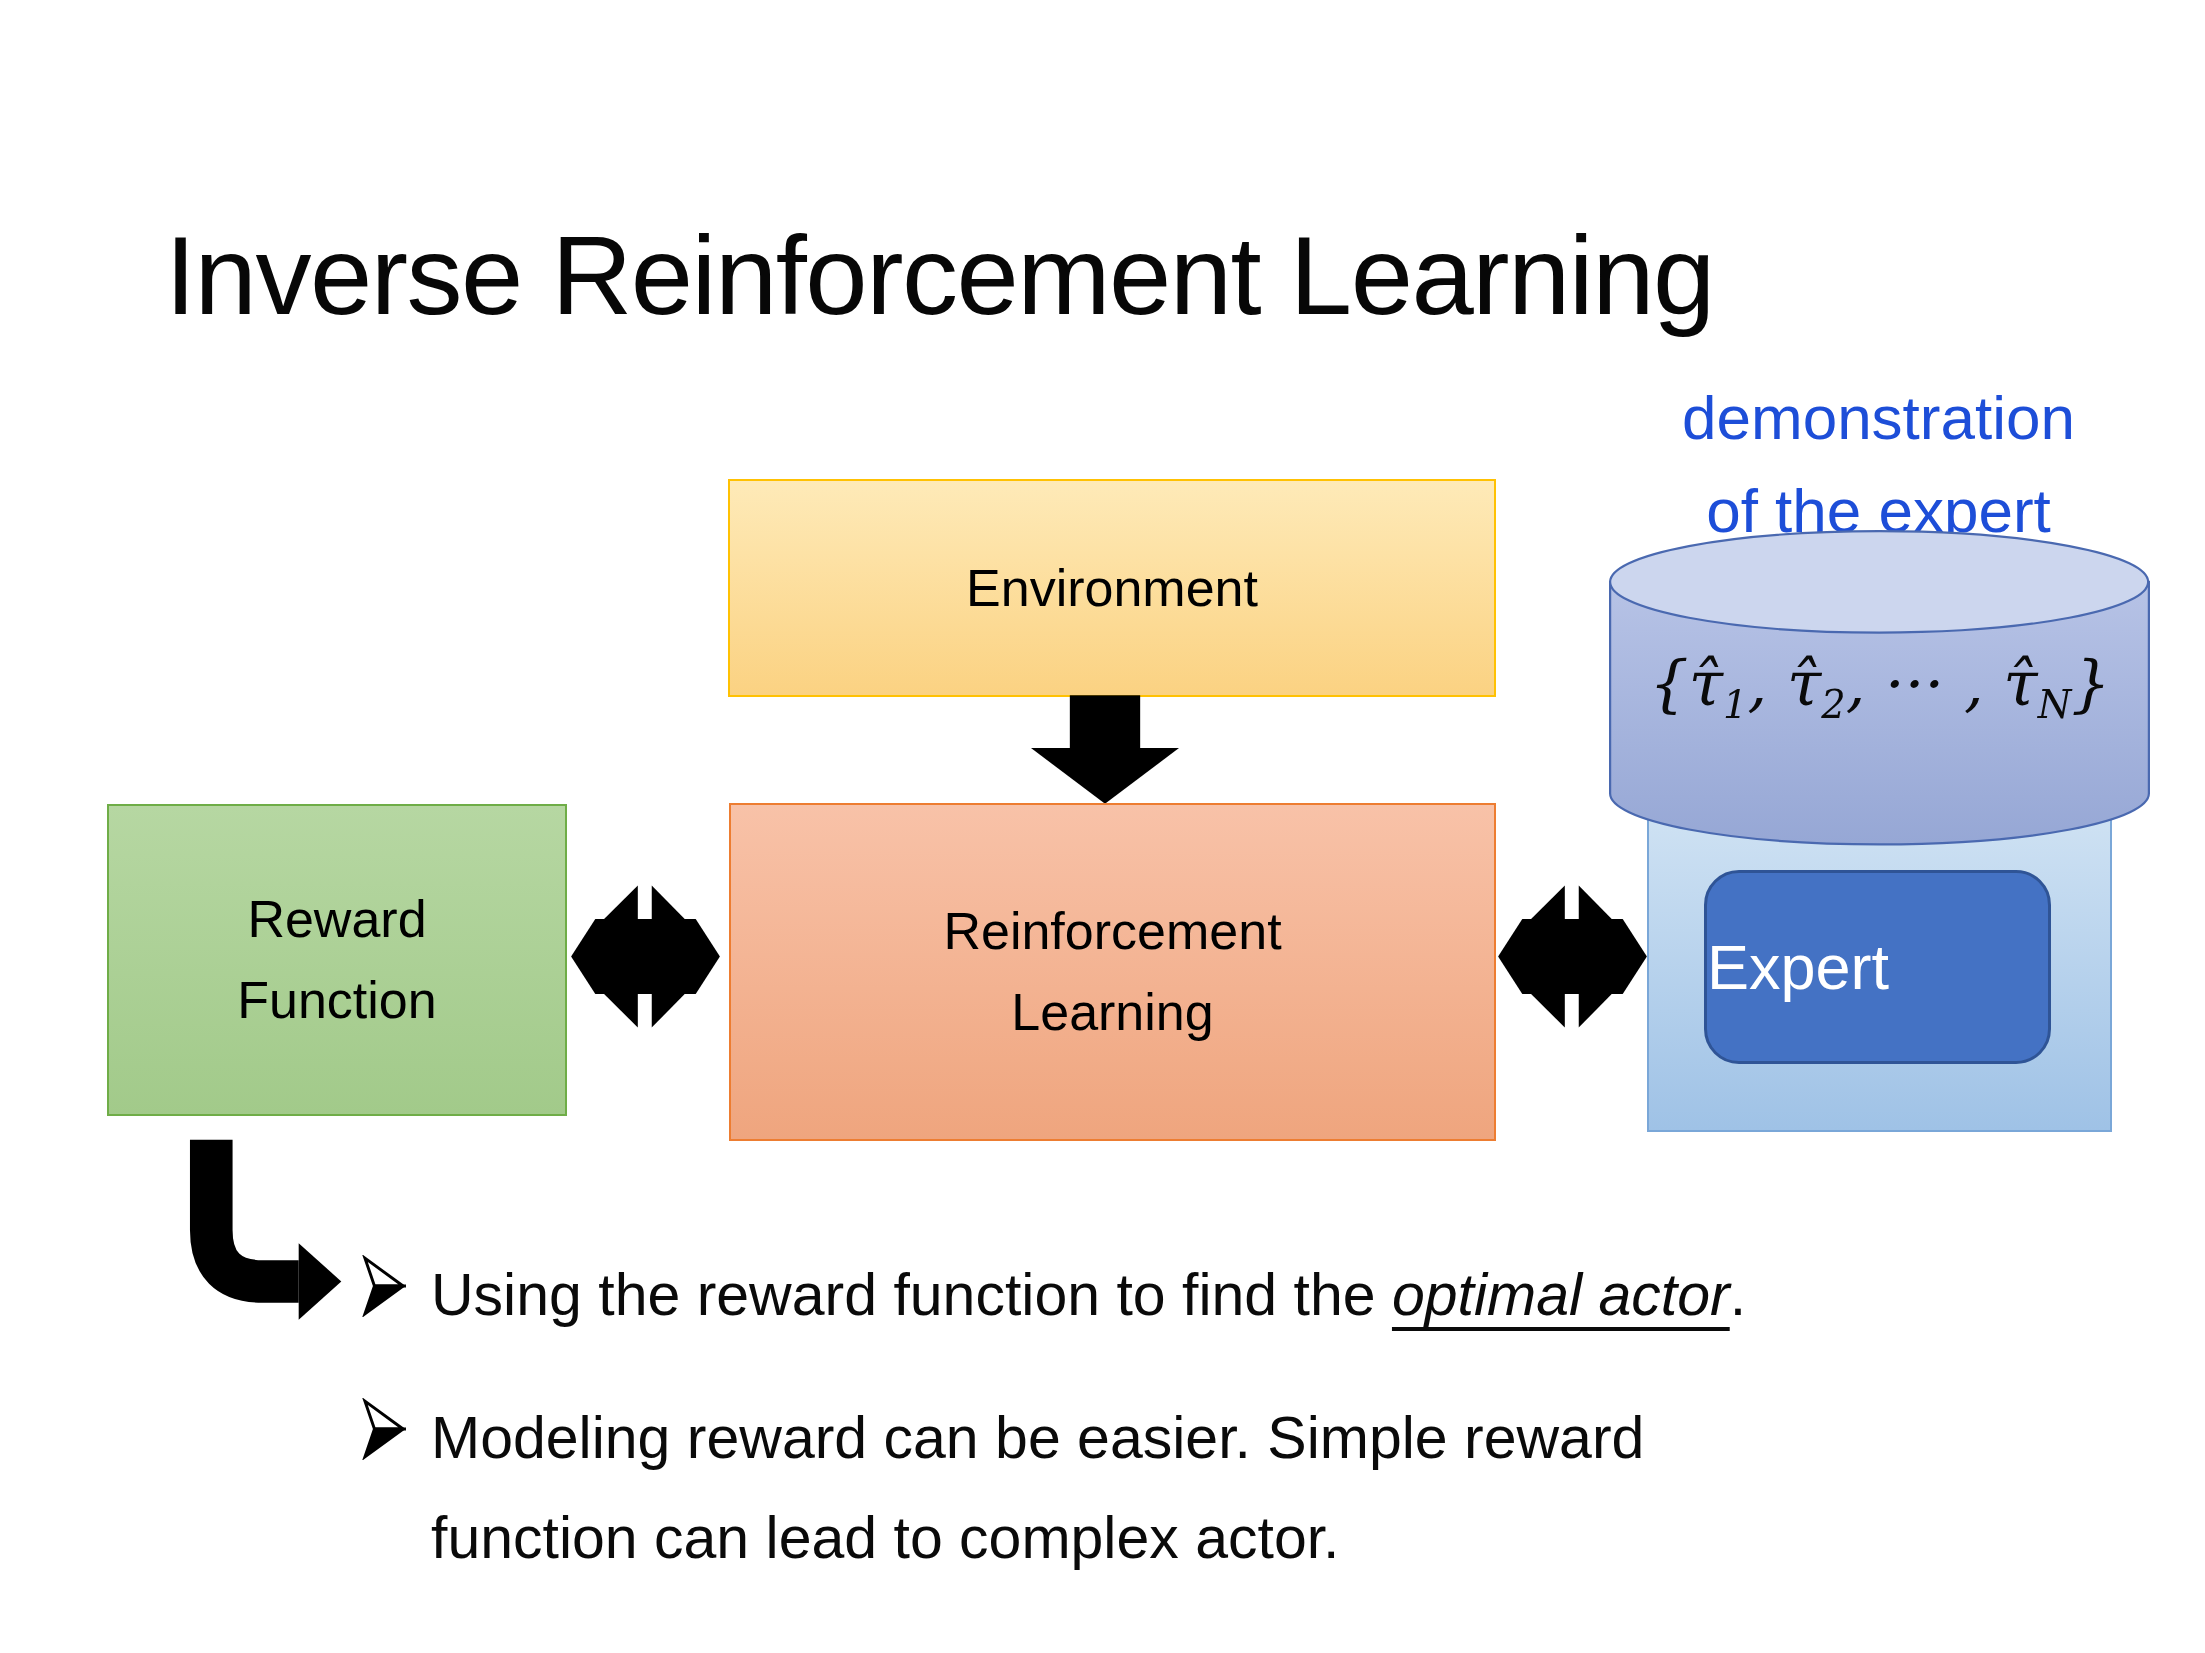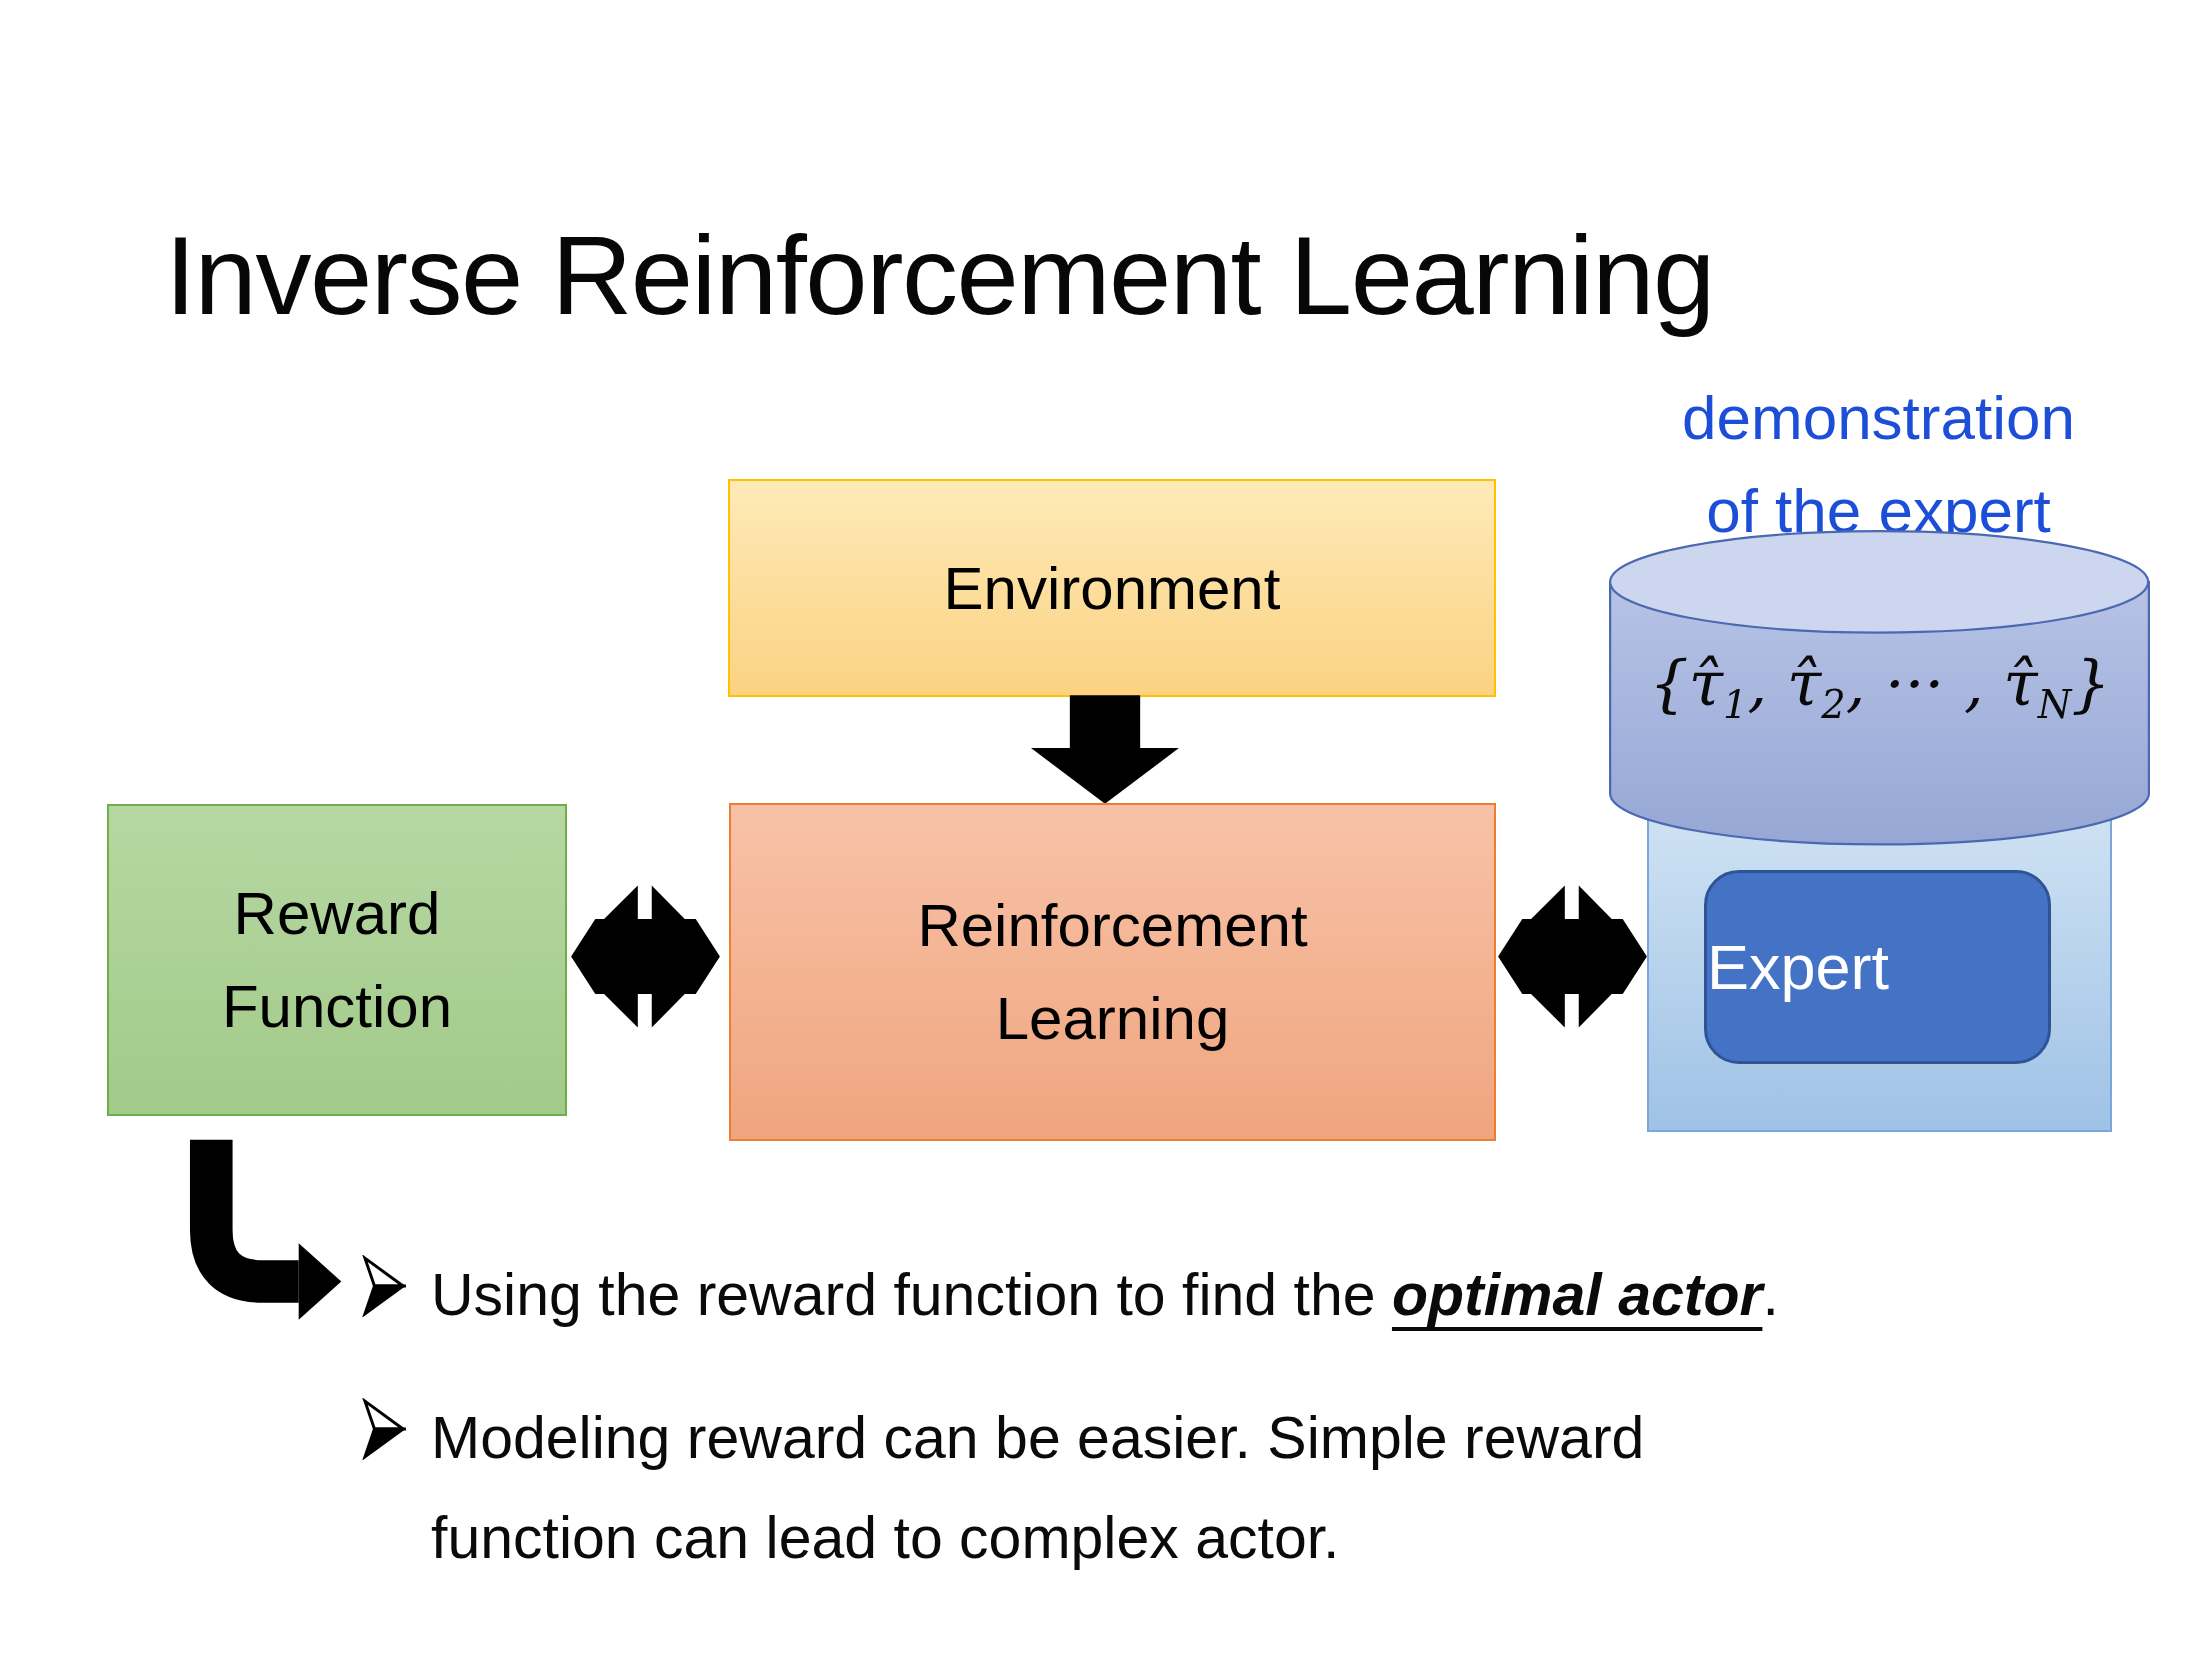--- a/index.html
+++ b/index.html
@@ -18,7 +18,7 @@
   }
   .box{
     display:flex;align-items:center;justify-content:center;
-    text-align:center;font-size:60px;line-height:1.55;color:#000;
+    text-align:center;font-size:52px;line-height:1.55;color:#000;
   }
   .env-box{
     left:728px;top:479px;width:768px;height:218px;

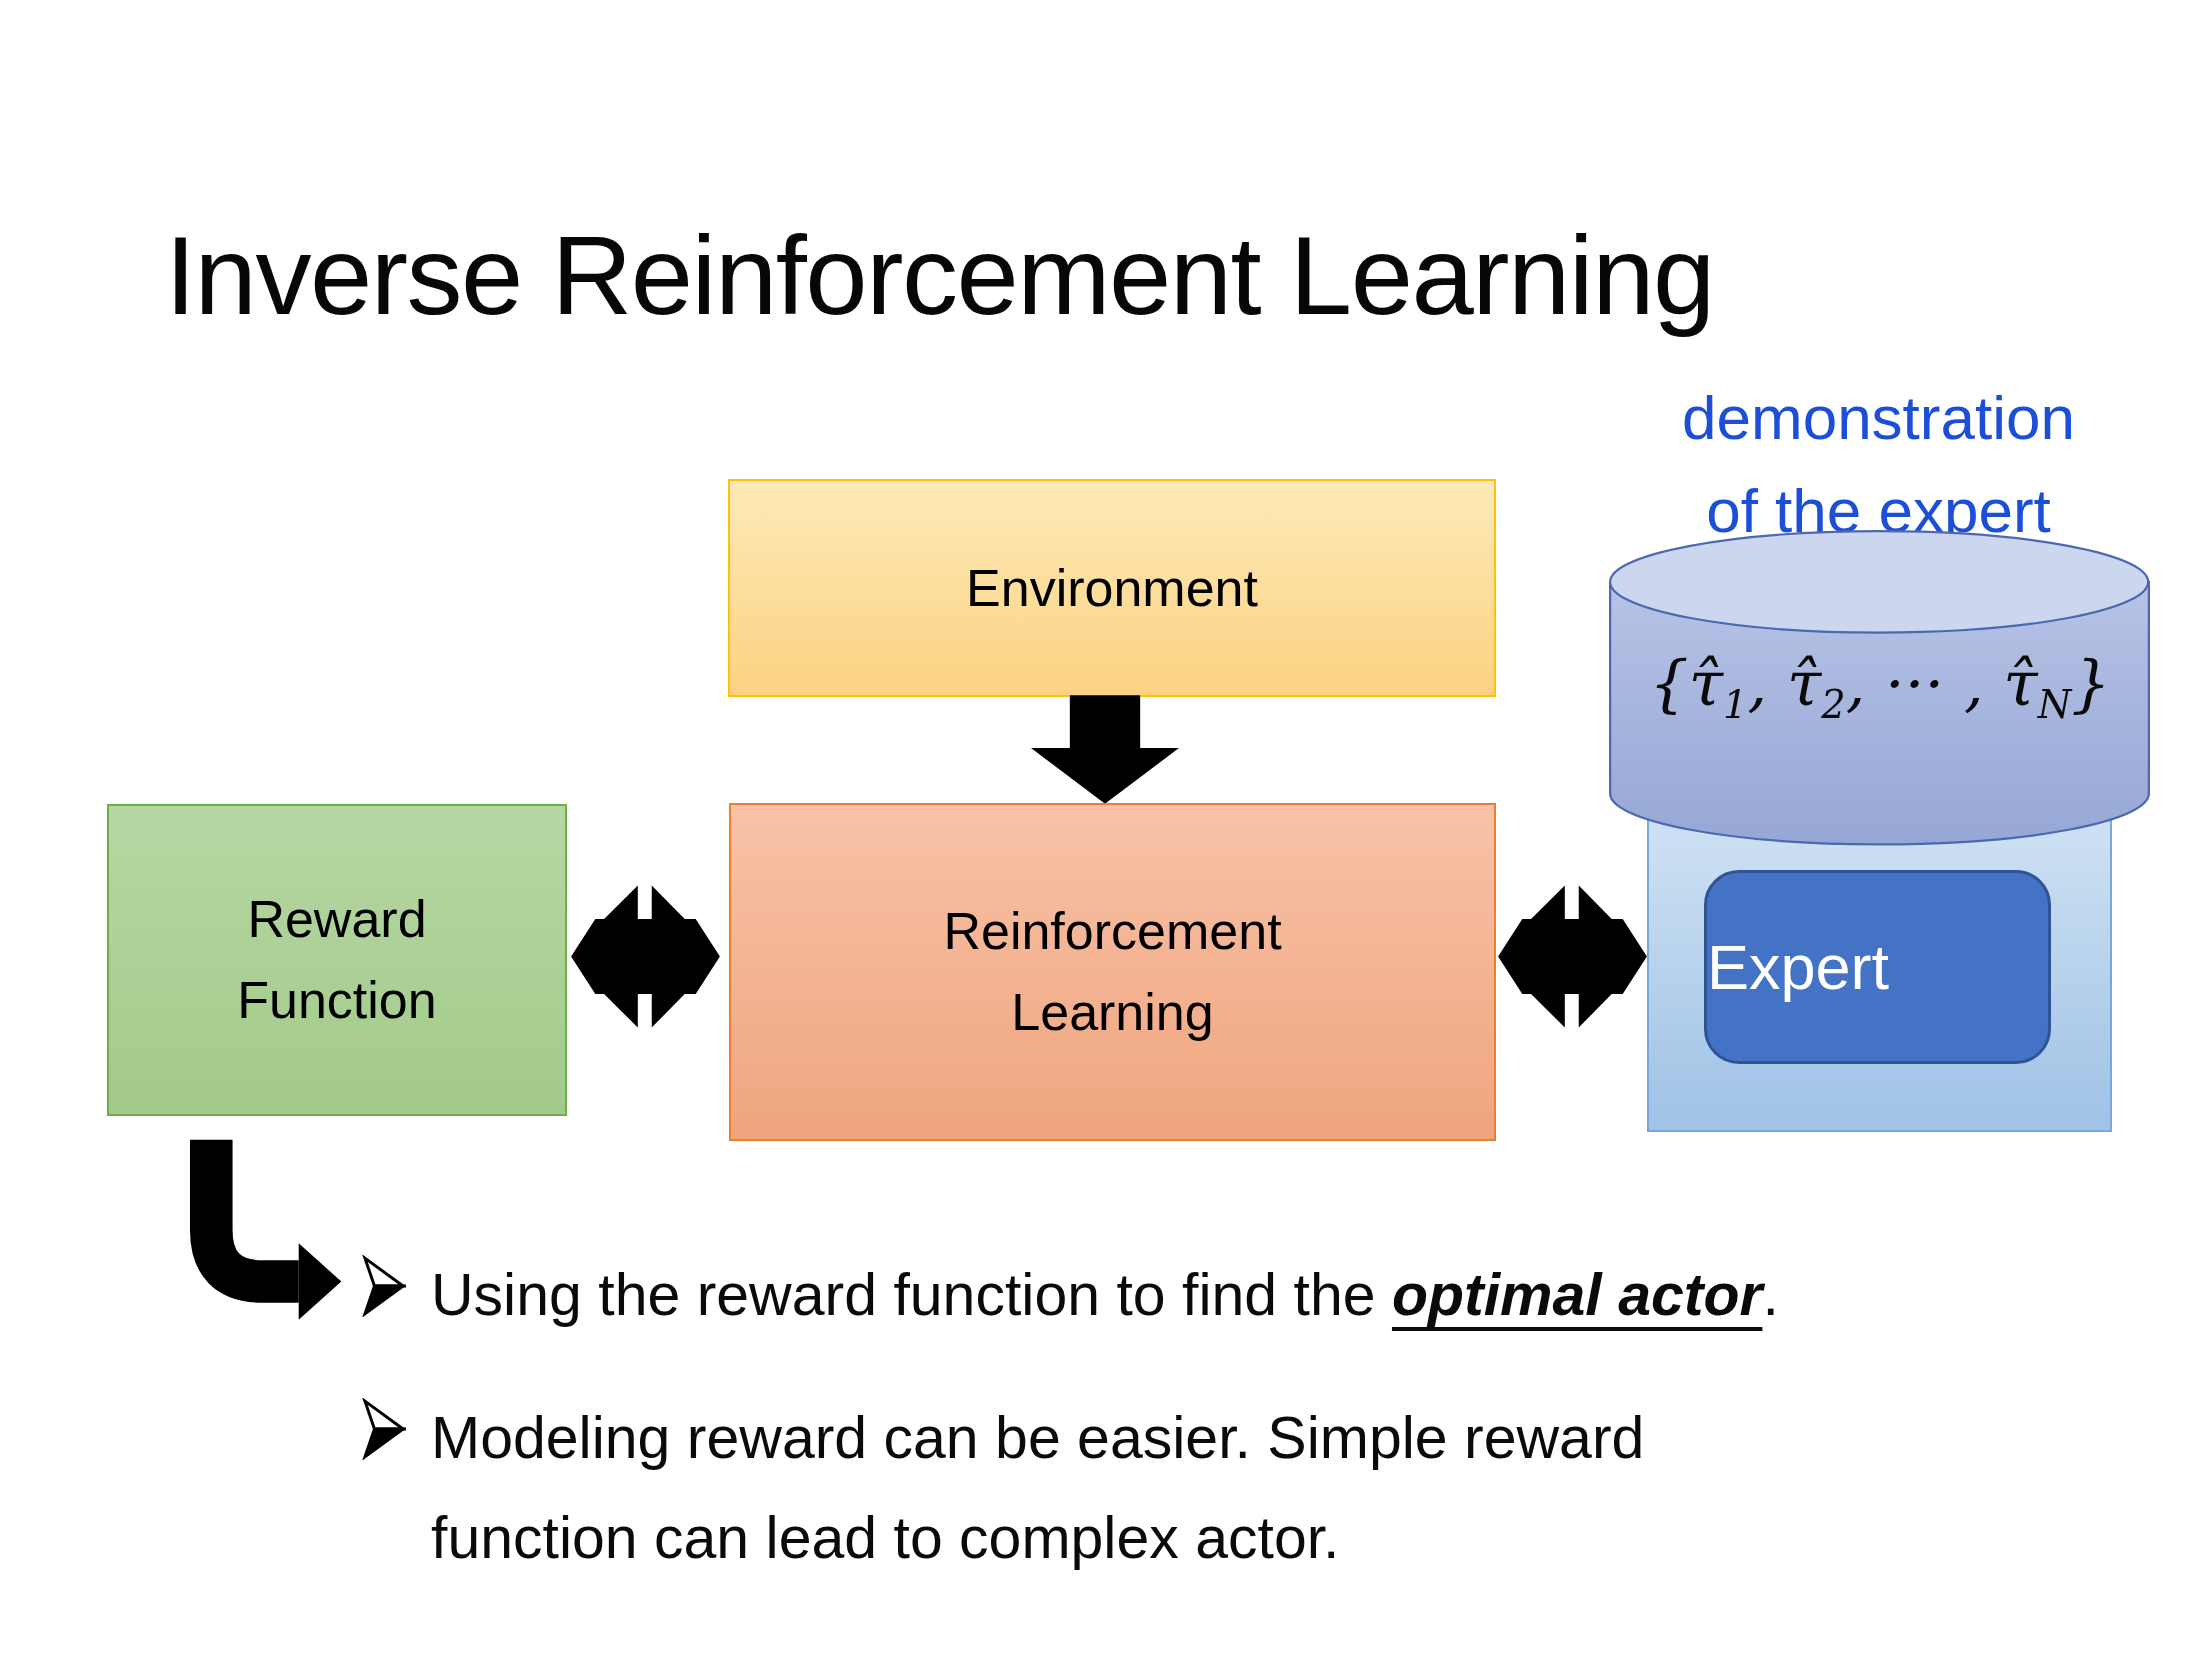--- a/index.html
+++ b/index.html
@@ -56,7 +56,7 @@
   .bullet-glyph{flex:0 0 auto;margin-top:10.3px;margin-right:25px;}
   .bullet-text{font-size:59px;line-height:1.7;color:#0a0a0a;}
   .em-underline{
-    font-weight:bold;font-style:italic;
+    font-weight:normal;font-style:italic;
     text-decoration:underline;text-decoration-thickness:3.7px;text-underline-offset:11.8px;
   }
   svg{display:block;}

